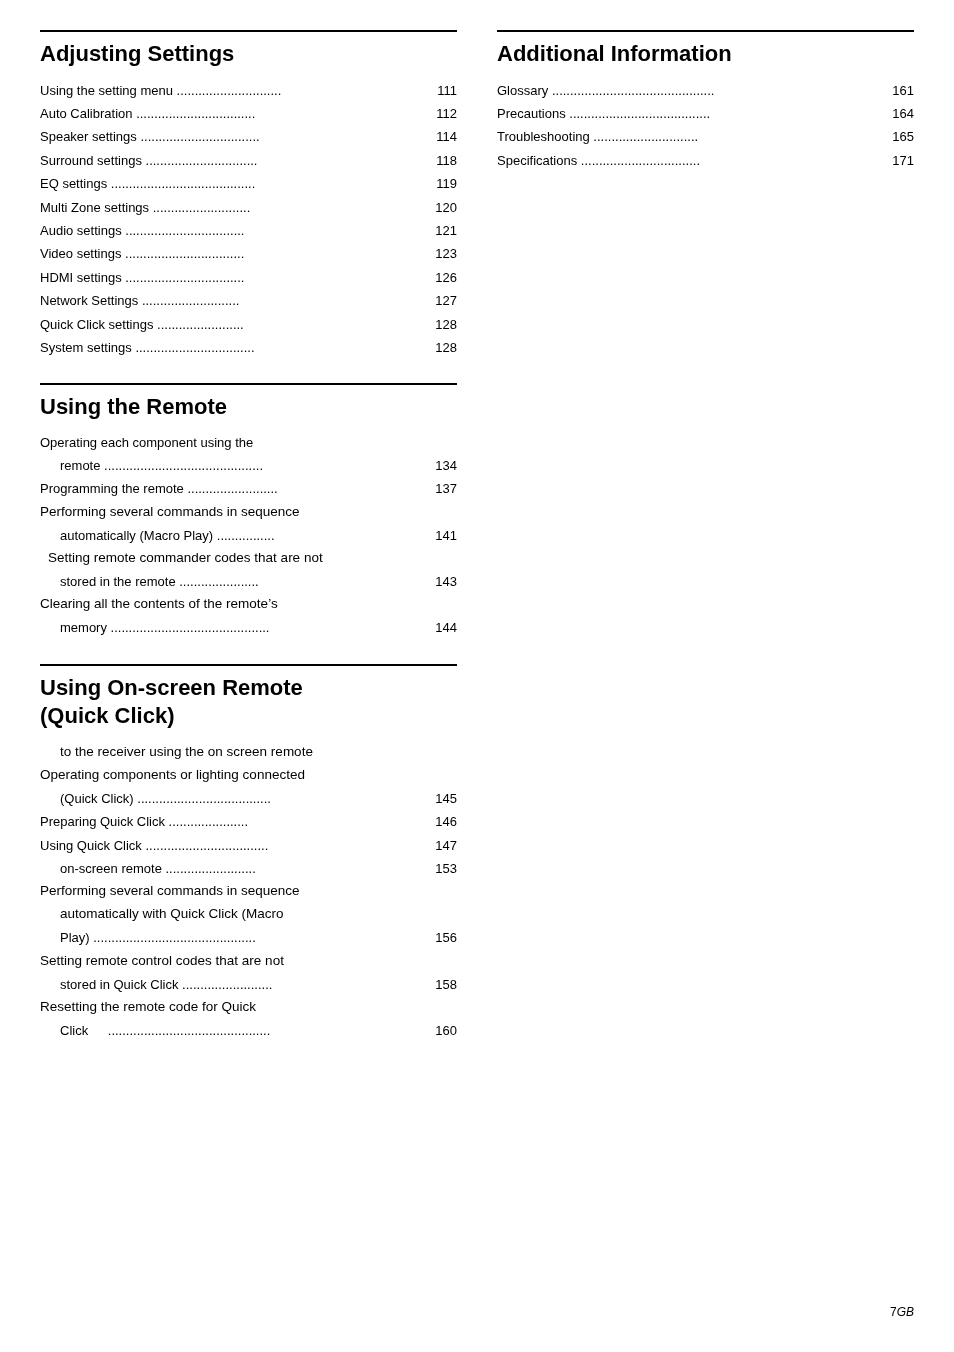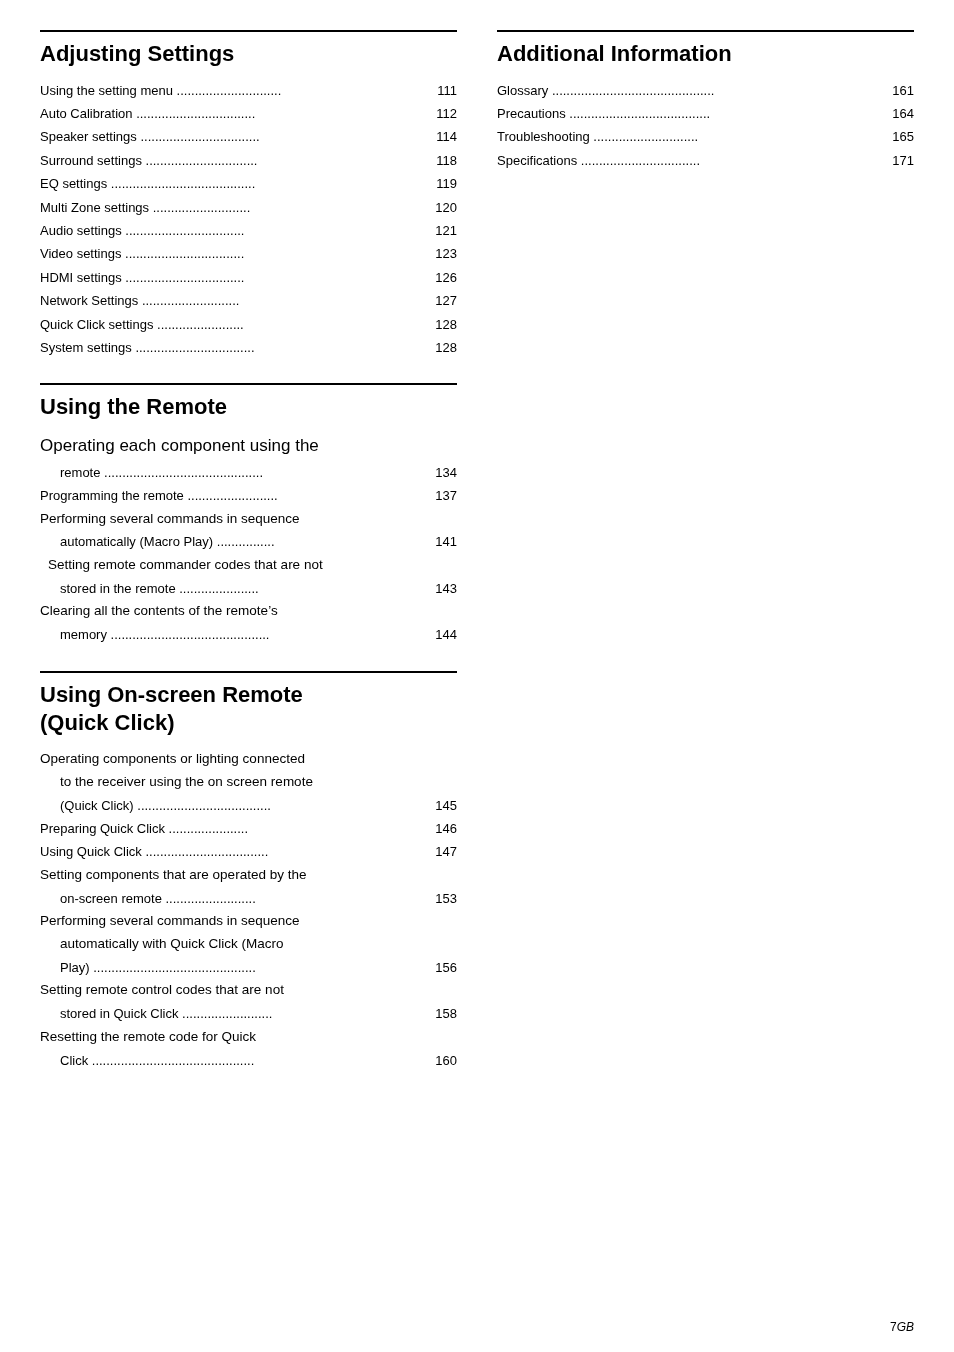--- a/index.html
+++ b/index.html
@@ -154,7 +154,7 @@
       <div class="section-title">Using the Remote</div>
 
       <div>
-        <div style="font-size:17px; line-height:1.7;">Operating each component using the</div>
+        <div style="font-size:13px; line-height:1.7;">Operating each component using the</div>
         <div class="dot-leader" style="padding-left:20px;">
           <span class="dot-leader-text">remote </span>
           <span class="dot-leader-fill">............................................</span>

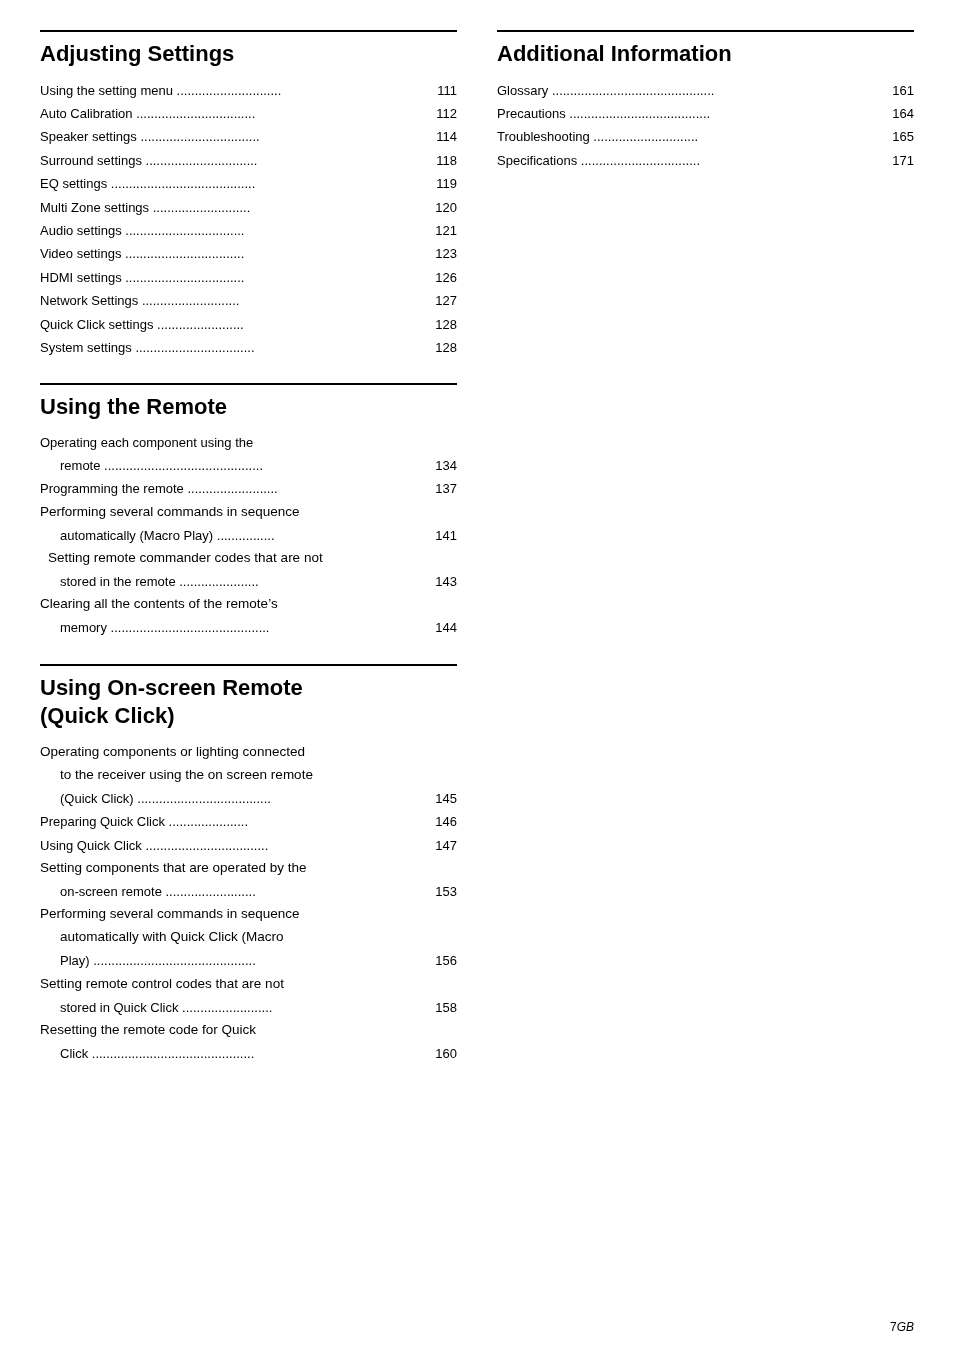--- a/index.html
+++ b/index.html
@@ -201,8 +201,8 @@
       <div class="section-title">Using On-screen Remote<br>(Quick Click)</div>
 
       <div>
+        <div style="font-size:13.5px; line-height:1.7; padding-left:20px;">to the receiver using the on screen remote</div>
         <div style="font-size:13.5px; line-height:1.7;">Operating components or lighting connected</div>
-        <div style="font-size:13.5px; line-height:1.7; padding-left:20px;">to the receiver using the on screen remote</div>
         <div class="dot-leader" style="padding-left:20px;">
           <span class="dot-leader-text">(Quick Click) </span>
           <span class="dot-leader-fill">.....................................</span>

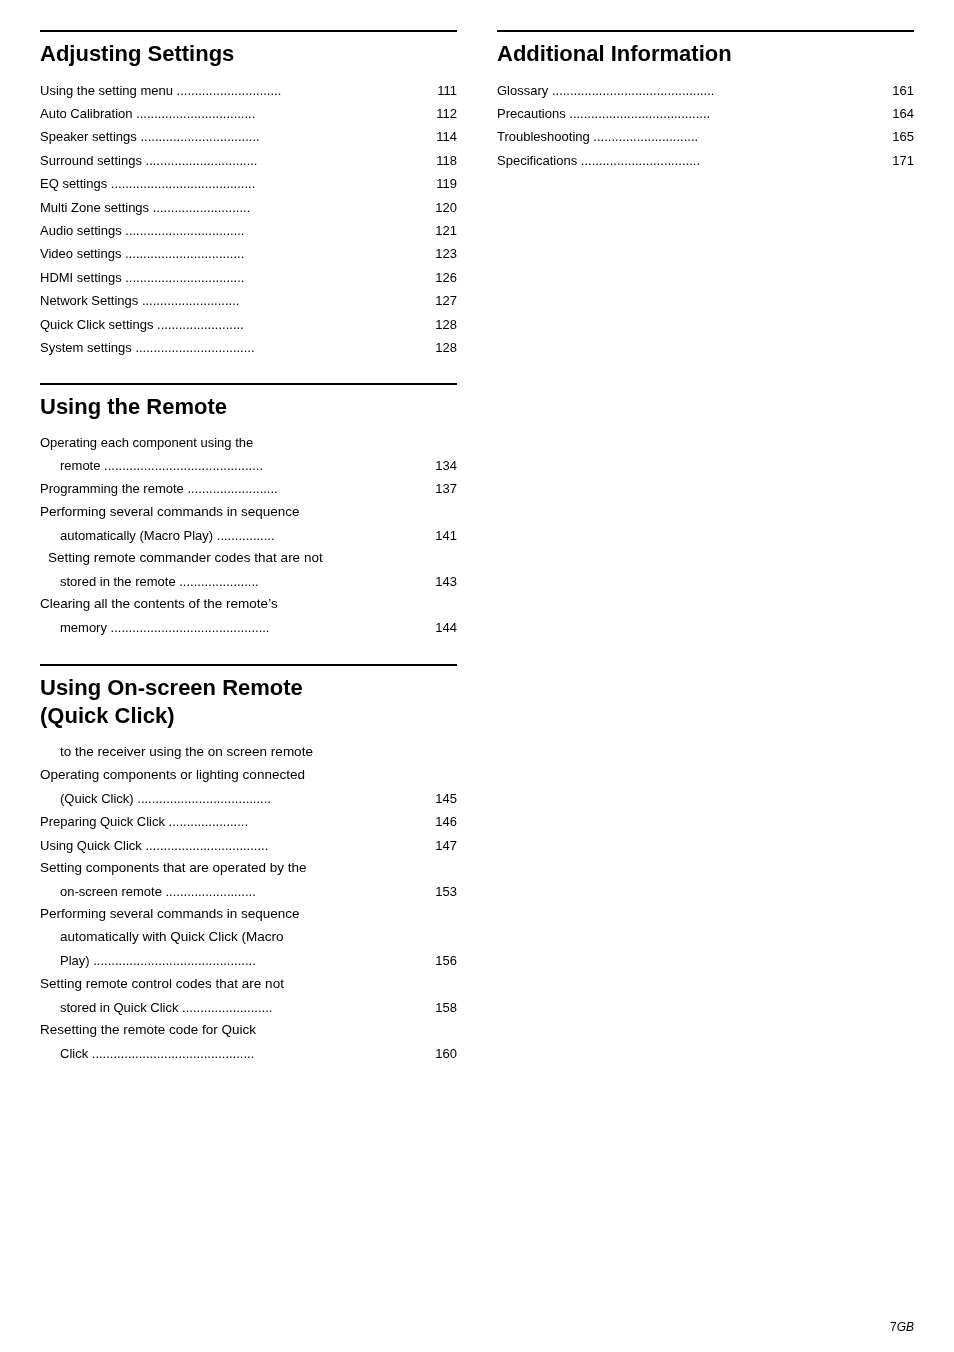--- a/index.html
+++ b/index.html
@@ -223,7 +223,6 @@
       </div>
 
       <div>
-        <div style="font-size:13.5px; line-height:1.7;">Setting components that are operated by the</div>
         <div class="dot-leader" style="padding-left:20px;">
           <span class="dot-leader-text">on-screen remote </span>
           <span class="dot-leader-fill">.........................</span>

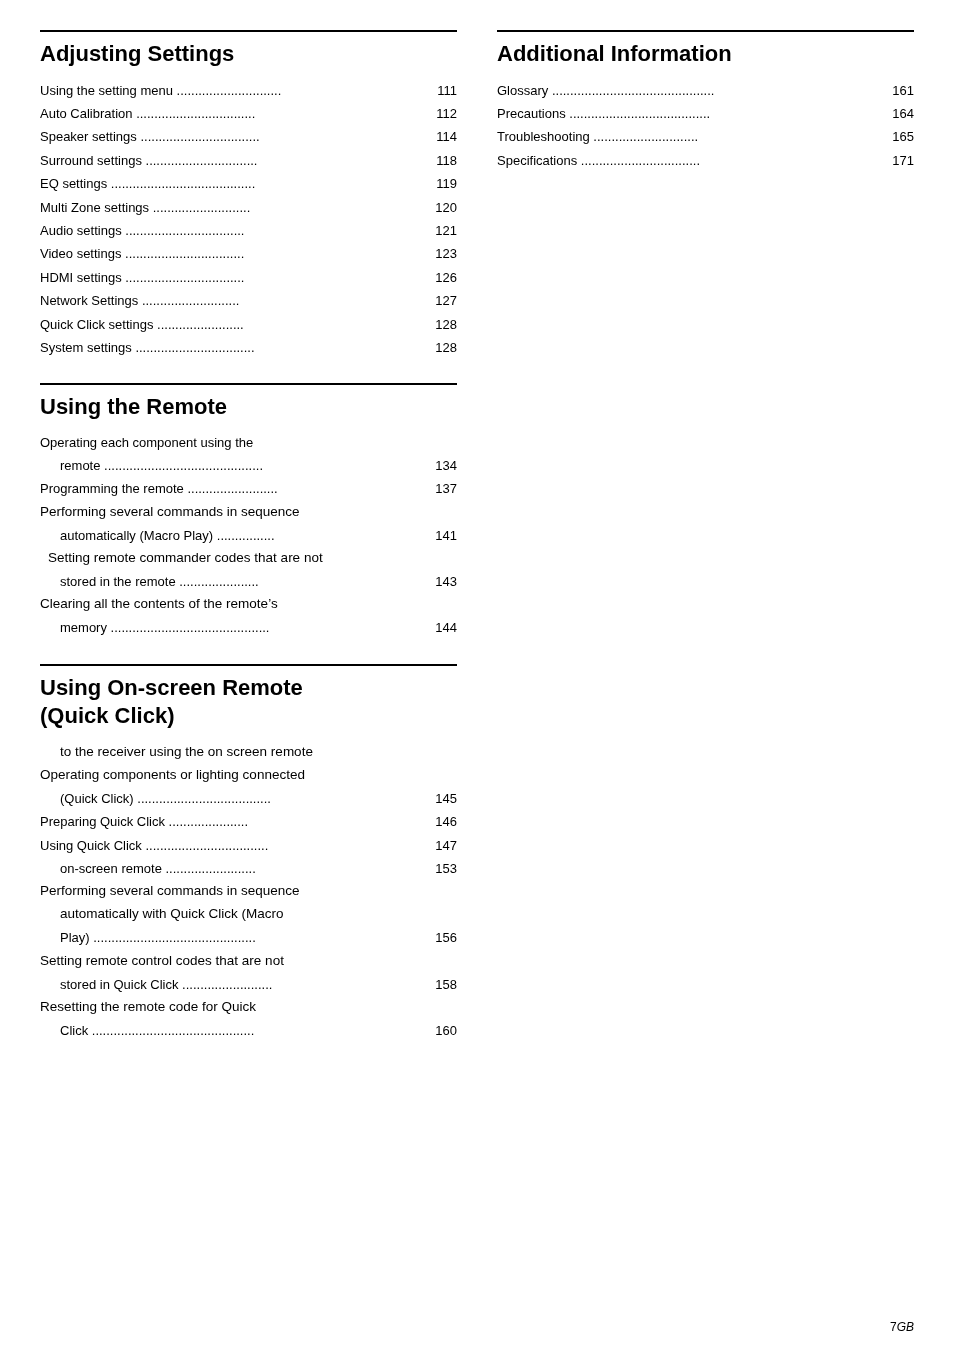--- a/index.html
+++ b/index.html
@@ -251,7 +251,7 @@
 
       <div>
         <div style="font-size:13.5px; line-height:1.7;">Resetting the remote code for Quick</div>
-        <div class="dot-leader" style="padding-left:20px;">
+        <div class="dot-leader" style="padding-left:20px;gap:16px;">
           <span class="dot-leader-text">Click </span>
           <span class="dot-leader-fill">.............................................</span>
           <span class="dot-leader-num">160</span>

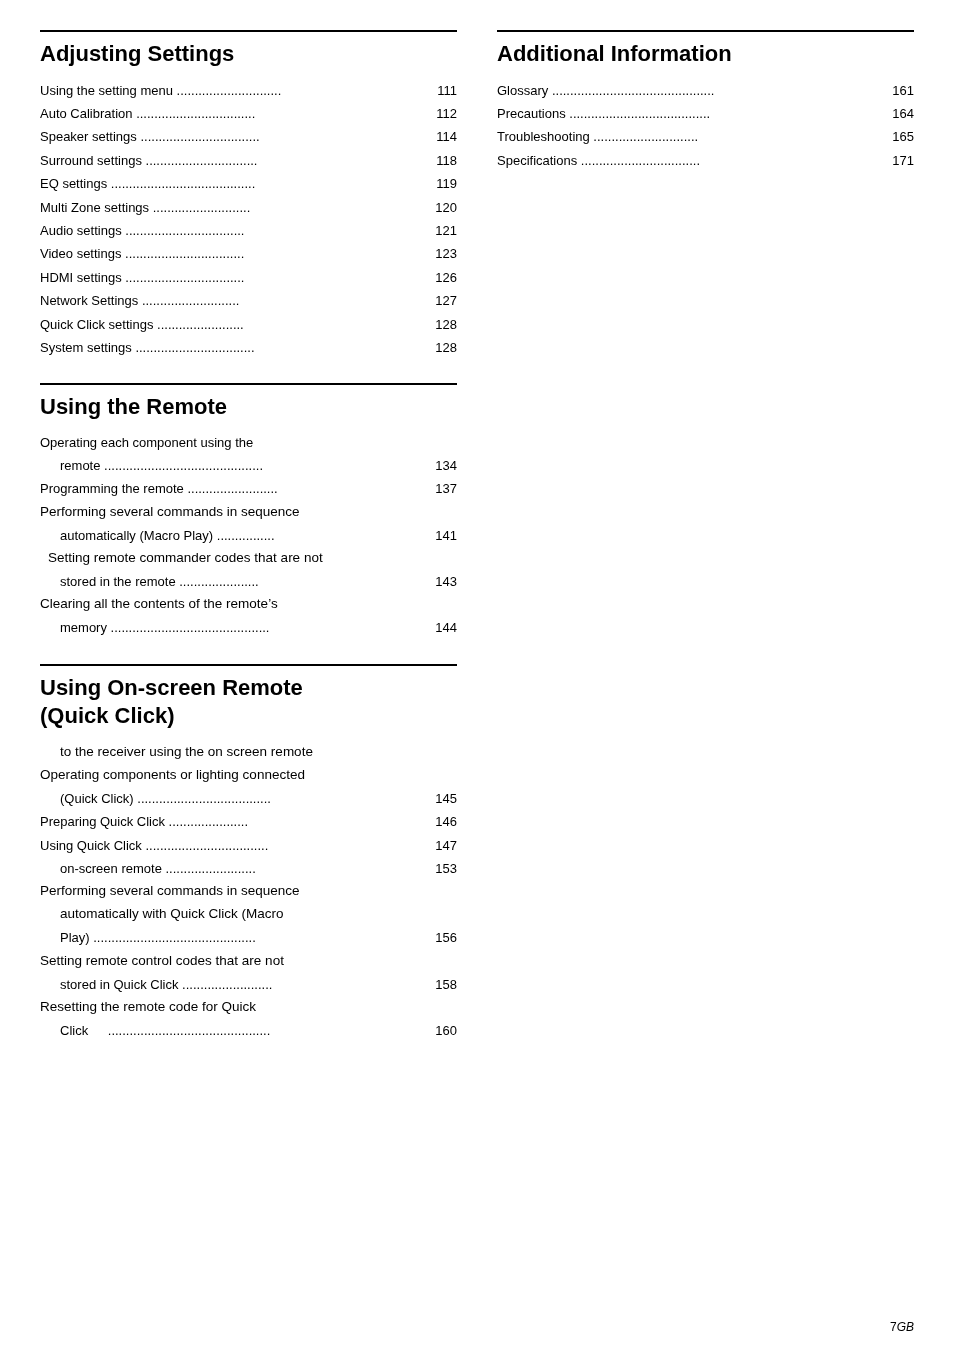--- a/index.html
+++ b/index.html
@@ -293,7 +293,7 @@
 
 </div>
 
-<div style="position:fixed; bottom:18px; right:40px; font-size:12px;">
+<div style="position:fixed; bottom:33px; right:40px; font-size:12px;">
   <span>7</span><em style="font-style:italic;">GB</em>
 </div>
 

